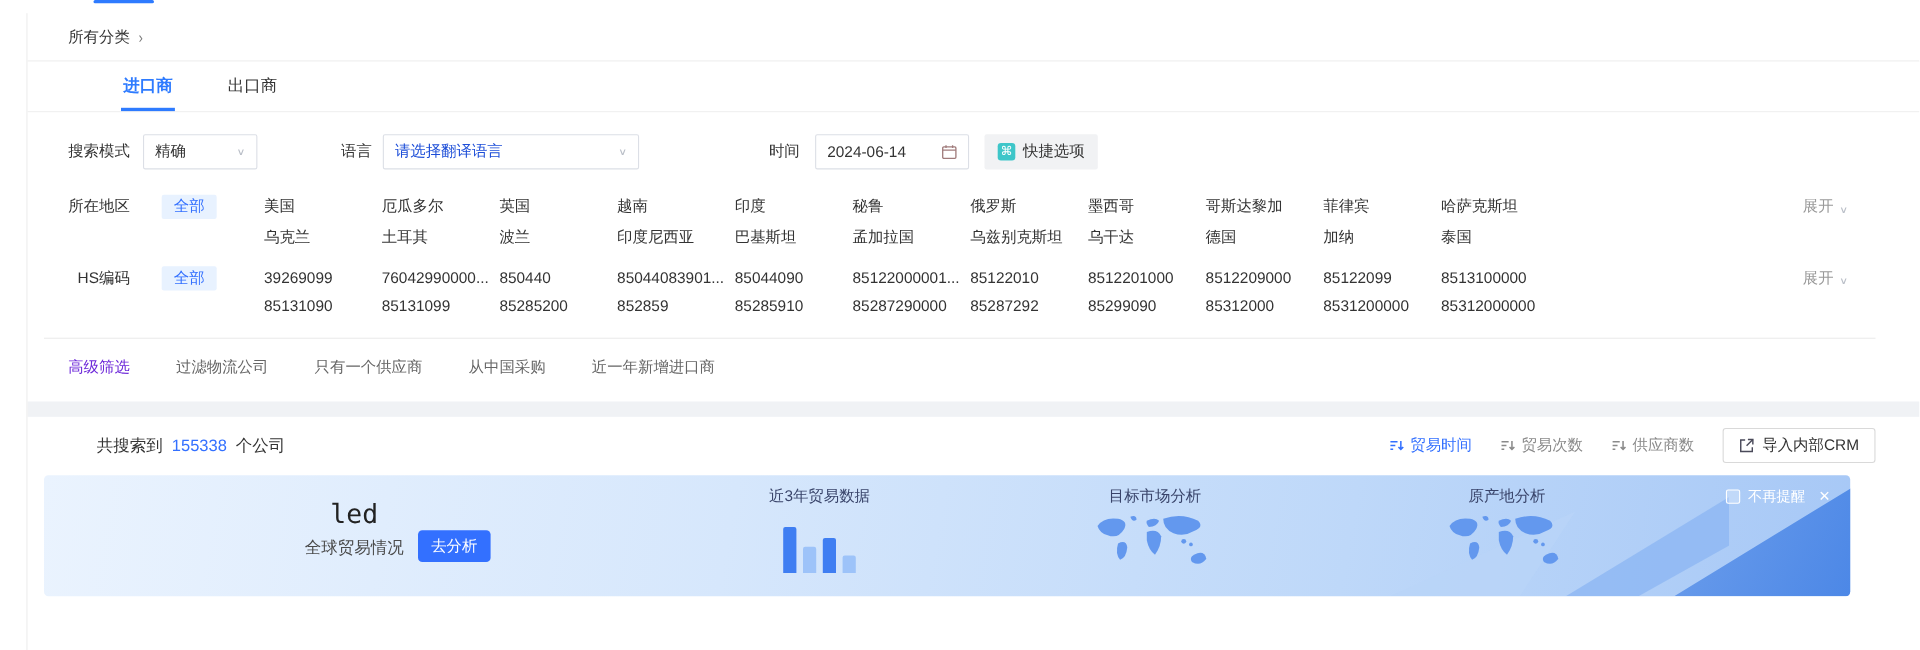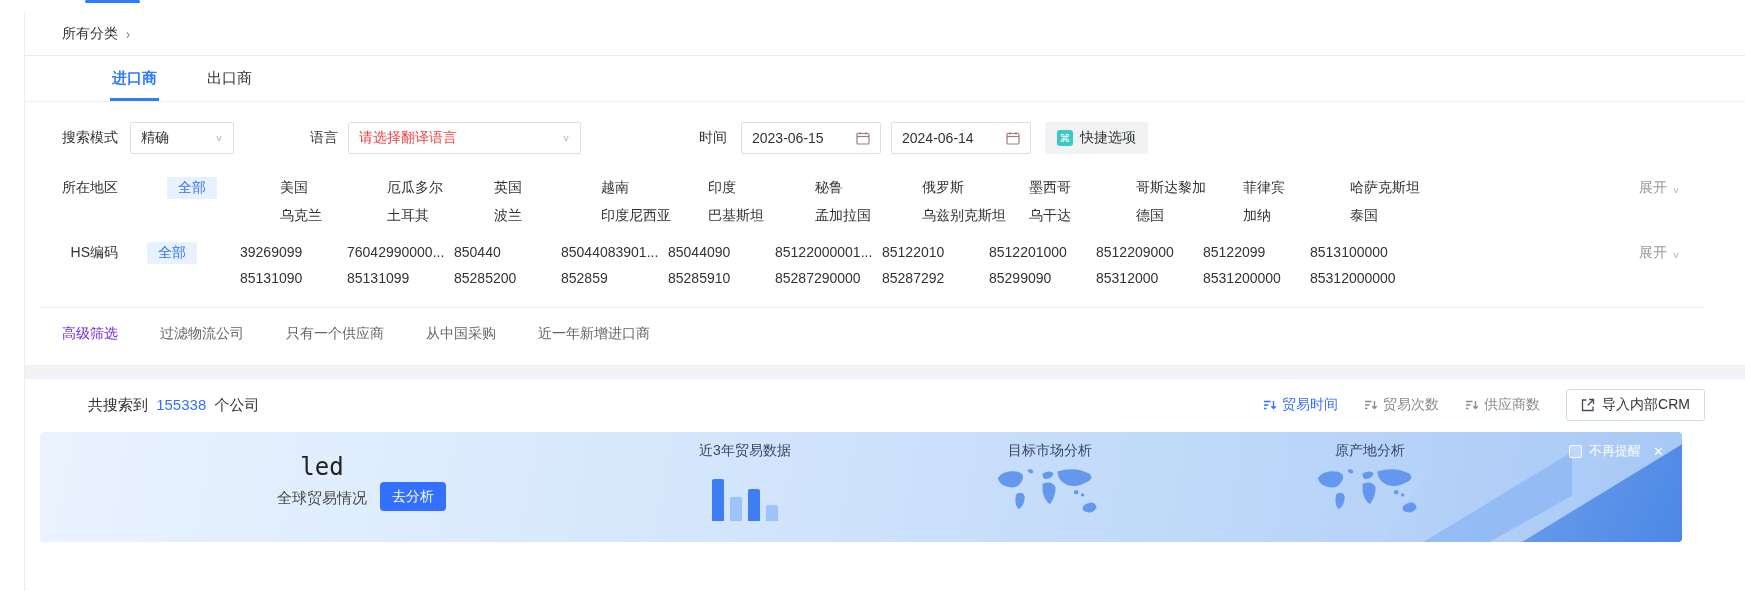--- a/index.html
+++ b/index.html
@@ -32,7 +32,7 @@
   .select-box.mode { width:104px; margin-left:12px; }
   .select-box.lang { width:233px; margin-left:10px; }
   .chevron-down { color:#b9bec7; font-size:11px; transform:scaleY(.8); }
-  .placeholder { color:#ef4444;text-align:right; }
+  .placeholder { color:#1d4ed8;text-align:right; }
   .lbl-lang { margin-left:48px; }
   .lbl-time { margin-left:118px; width:auto; }
   .date-box { width:140px; margin-left:14px; }

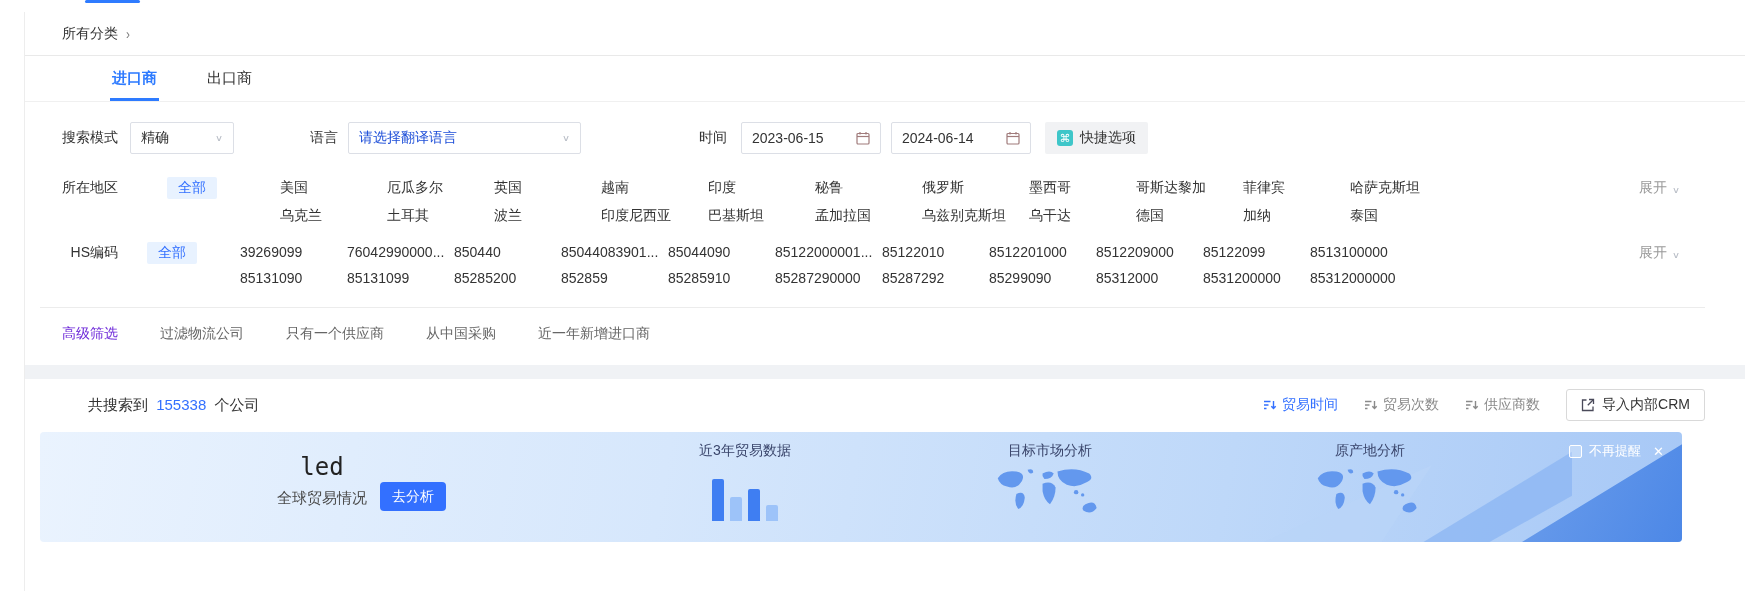--- a/index.html
+++ b/index.html
@@ -133,15 +133,6 @@
   </div>
 
   <span class="form-label lbl-time">时间</span>
-  <div class="date-box">
-    <span>2023-06-15</span>
-    <svg class="cal-icon" viewBox="0 0 14 14" fill="none" stroke="#a07b7b" stroke-width="1.2">
-      <rect x="1" y="2.5" width="12" height="10.5" rx="1"></rect>
-        <line x1="1" y1="5.5" x2="13" y2="5.5"></line>
-        <line x1="4" y1="1" x2="4" y2="3.5"></line>
-        <line x1="10" y1="1" x2="10" y2="3.5"></line>
-    </svg>
-  </div>
   <div class="date-box">
     <span>2024-06-14</span>
     <svg class="cal-icon" viewBox="0 0 14 14" fill="none" stroke="#a07b7b" stroke-width="1.2">

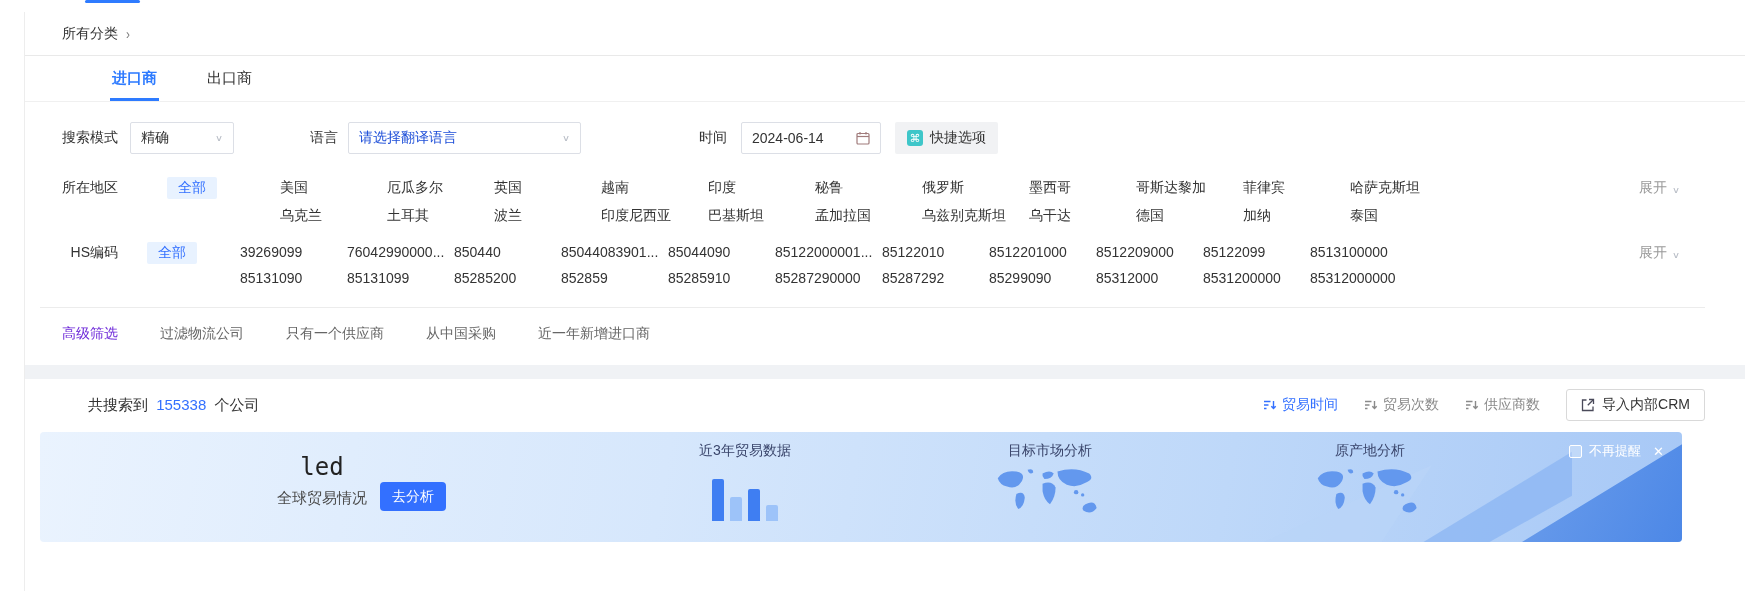--- a/index.html
+++ b/index.html
@@ -45,7 +45,7 @@
 
   
   .filter-row { display:flex; align-items:flex-start; padding:0 65px 0 62px; }
-  .filter-row.regions { margin-top:25px;gap:20px; }
+  .filter-row.regions { margin-top:25px; }
   .filter-row.hs { margin-top:19px; }
   .chip-all { margin-left:29px; margin-top:-2px; padding:2px 11px; background:#e8f2ff; color:#3370ff;
     border-radius:2px; cursor:pointer; flex:none; }

